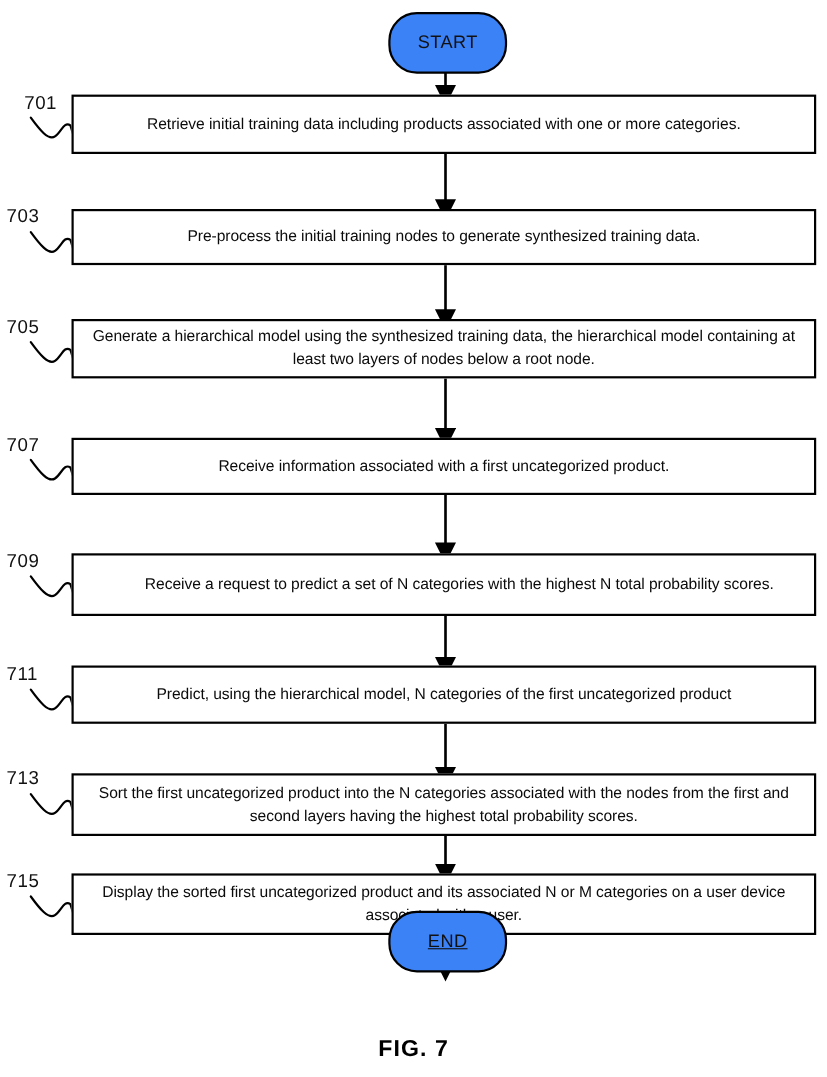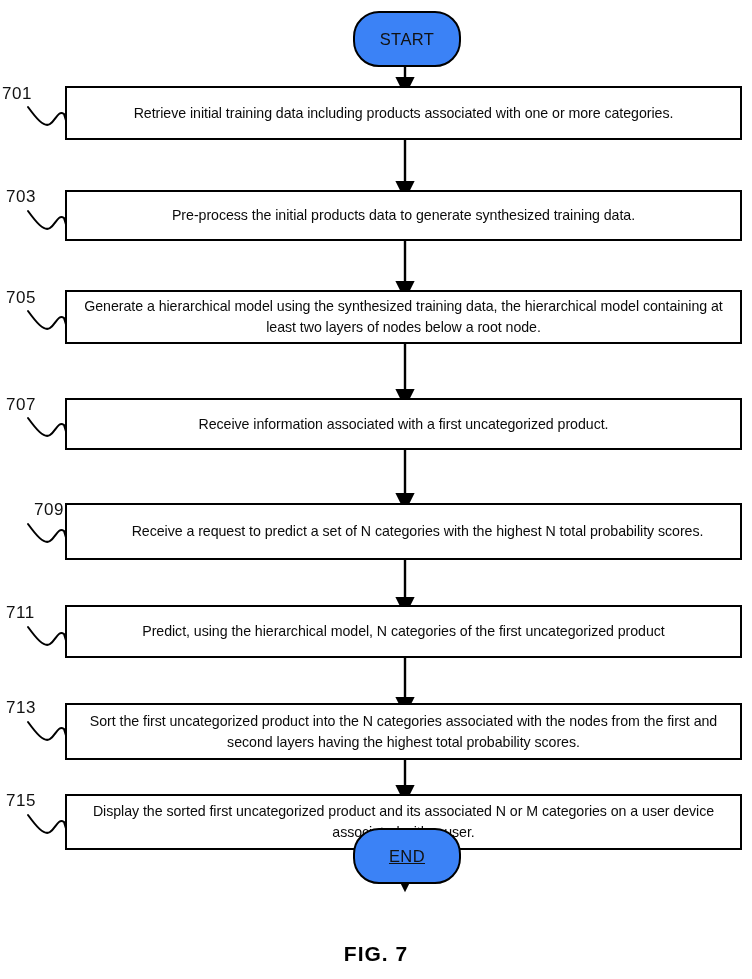--- a/index.html
+++ b/index.html
@@ -114,7 +114,7 @@
     <span>START</span>
   </div>
 
-  <div class="refnum" style="left:2px; top:84px;">701</div>
+  <div class="refnum" style="left:22px; top:84px;">701</div>
   <div class="pbox" style="left:65px; top:86px; width:677px; height:54px;">
     <div class="ptext">Retrieve initial training data including products associated with one or more categories.</div>
   </div>

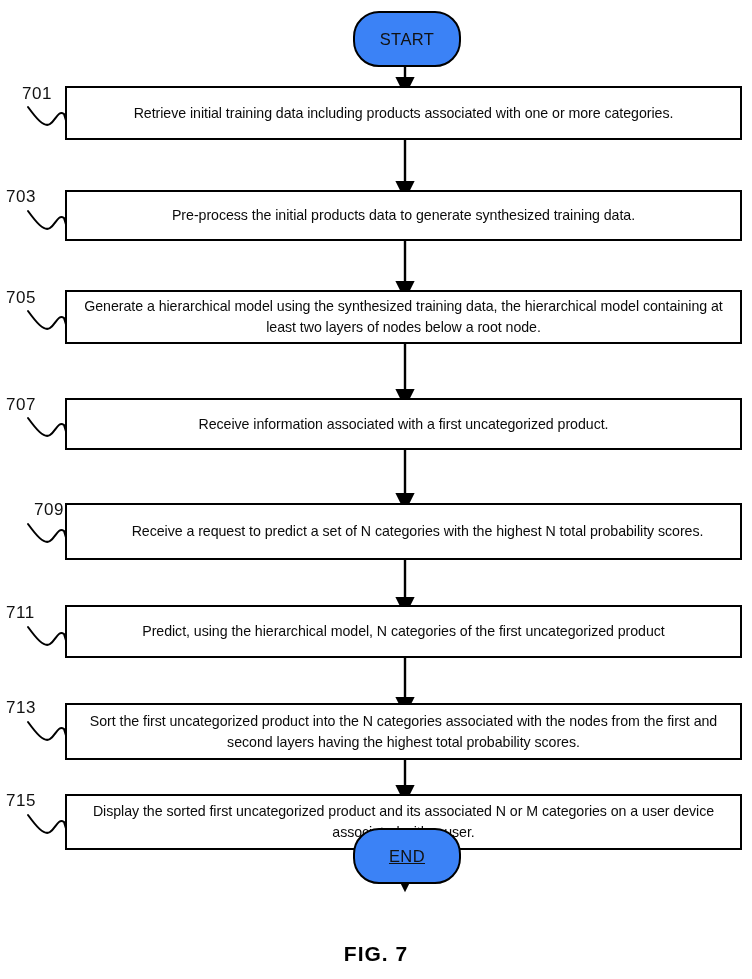--- a/index.html
+++ b/index.html
@@ -121,7 +121,7 @@
 
   <div class="refnum" style="left:6px; top:187px;">703</div>
   <div class="pbox" style="left:65px; top:190px; width:677px; height:51px;">
-    <div class="ptext">Pre-process the initial products data to generate synthesized training data.</div>
+    <div class="ptext">Pre-process the initial training nodes to generate synthesized training data.</div>
   </div>
 
   <div class="refnum" style="left:6px; top:288px;">705</div>

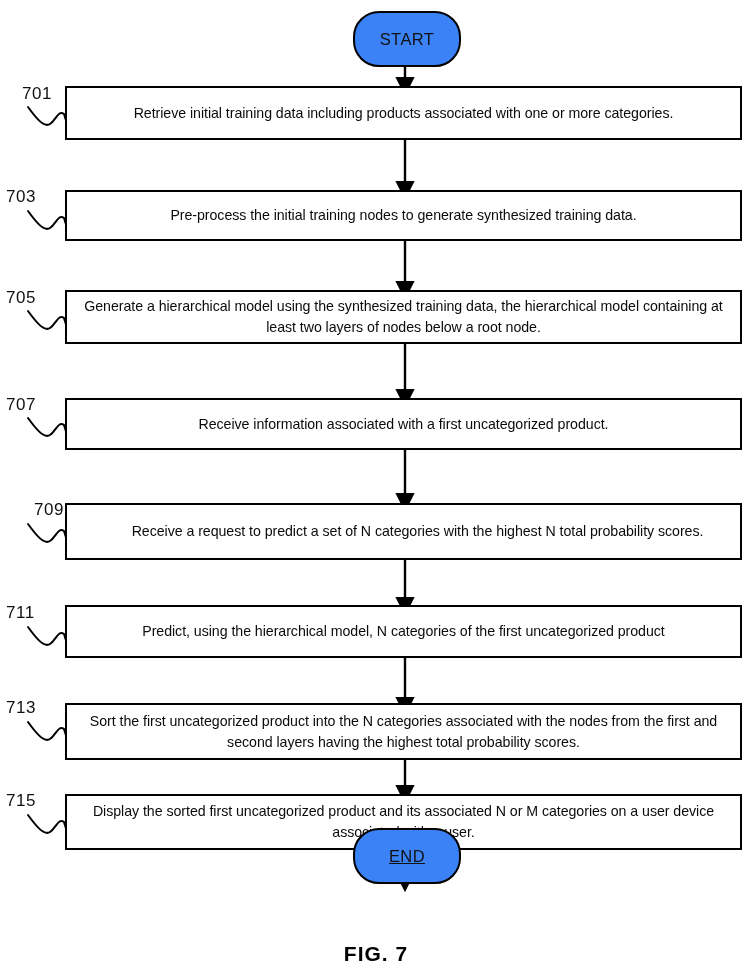--- a/index.html
+++ b/index.html
@@ -134,7 +134,7 @@
     <div class="ptext">Receive information associated with a first uncategorized product.</div>
   </div>
 
-  <div class="refnum" style="left:6px; top:500px;margin-left:28px;">709</div>
+  <div class="refnum" style="left:6px; top:500px;">709</div>
   <div class="pbox" style="left:65px; top:503px; width:677px; height:57px;padding-left:38px;">
     <div class="ptext">Receive a request to predict a set of N categories with the highest N total probability scores.</div>
   </div>

